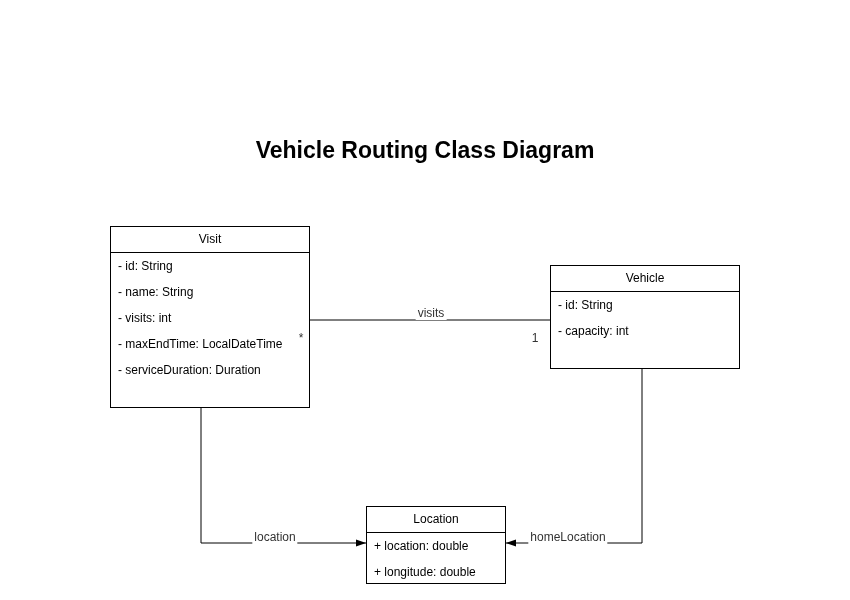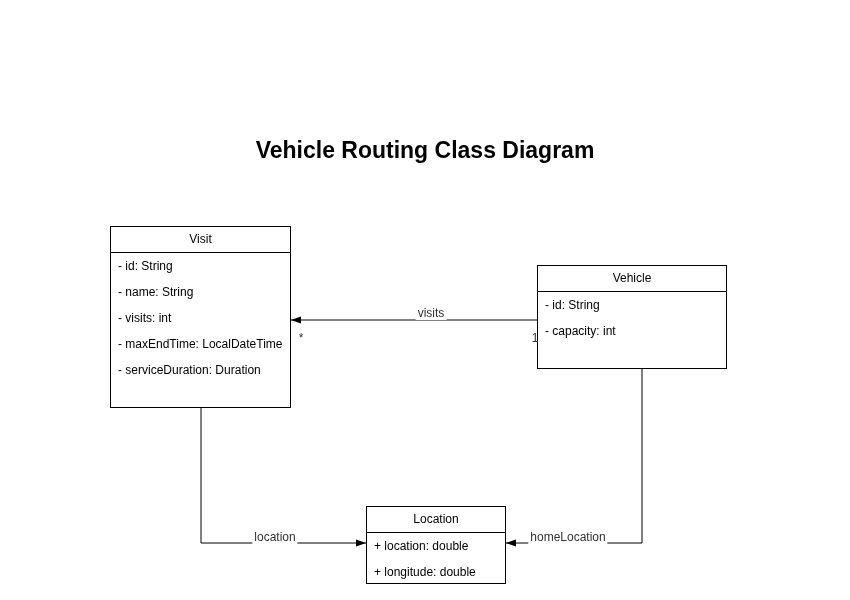--- a/index.html
+++ b/index.html
@@ -84,7 +84,7 @@
     white-space: nowrap;
   }
   
-  .class-visit    { left: 110px; top: 178px; width: 181px; height: 182px; }
+  .class-visit    { left: 110px; top: 178px; width: 200px; height: 182px; }
   .class-vehicle  { left: 537px; top: 217px; width: 190px; height: 104px; }
   .class-location { left: 366px; top: 458px; width: 140px; height: 78px; }
 </style>

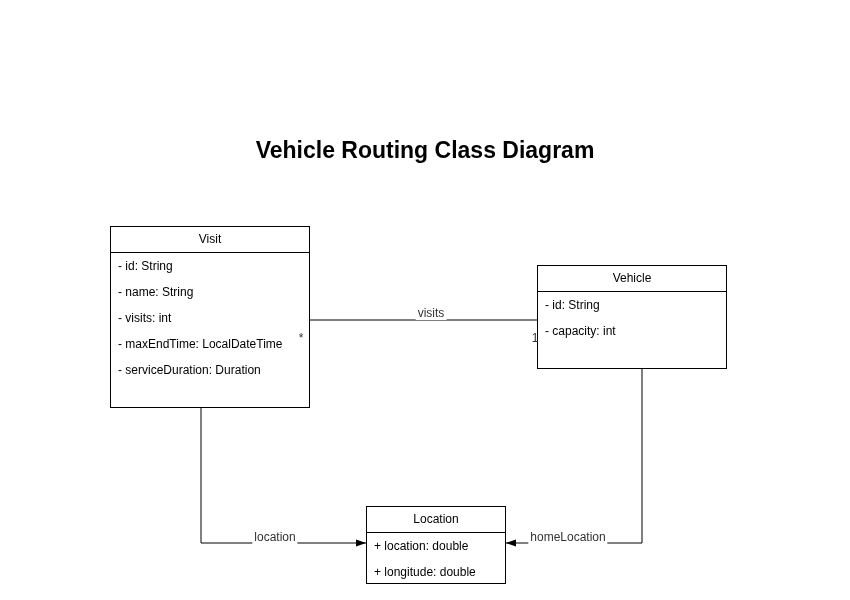--- a/index.html
+++ b/index.html
@@ -85,7 +85,7 @@
   }
   
   .class-visit    { left: 110px; top: 178px; width: 200px; height: 182px; }
-  .class-vehicle  { left: 537px; top: 217px; width: 190px; height: 104px; }
+  .class-vehicle  { left: 550px; top: 217px; width: 190px; height: 104px; }
   .class-location { left: 366px; top: 458px; width: 140px; height: 78px; }
 </style>
 </head>

